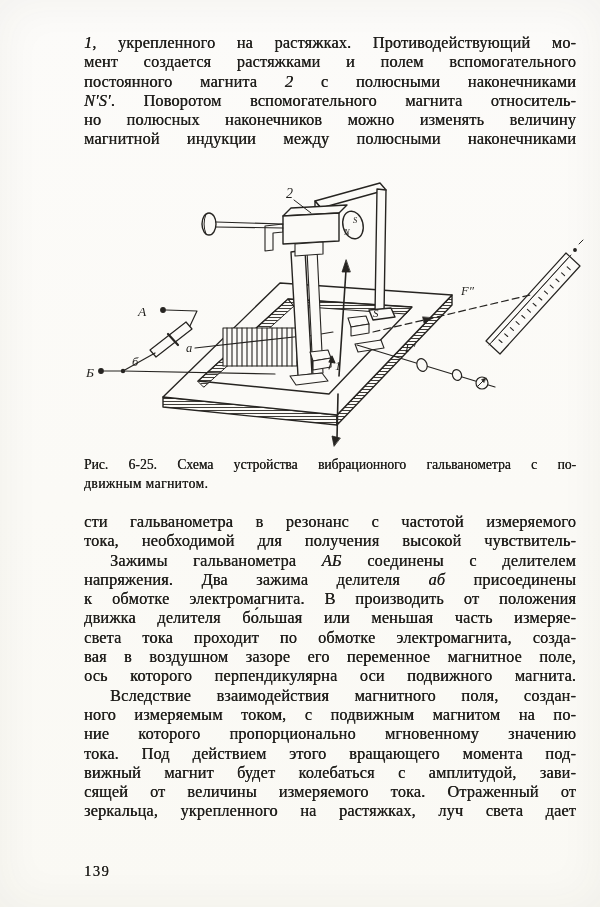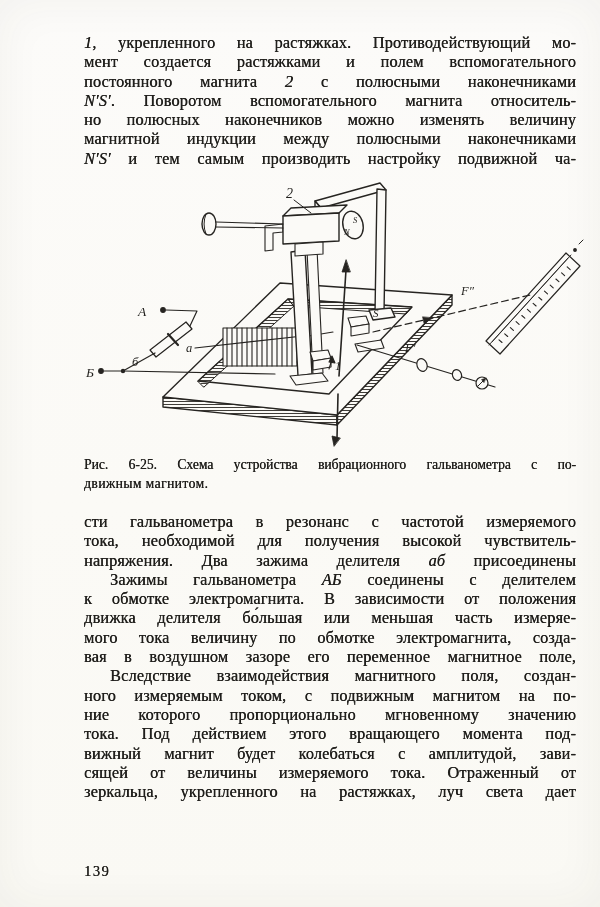--- a/index.html
+++ b/index.html
@@ -49,7 +49,6 @@
       <div class="line just"><em>N′S′</em><span>. Поворотом вспомогательного магнита относитель-</span></div>
       <div class="line just"><span>но полюсных наконечников можно изменять величину</span></div>
       <div class="line just"><span>магнитной индукции между полюсными наконечниками</span></div>
-      <div class="line just"><em>N′S′</em><span> и тем самым производить настройку подвижной ча-</span></div>
     </div>
 
   <div class="fig">

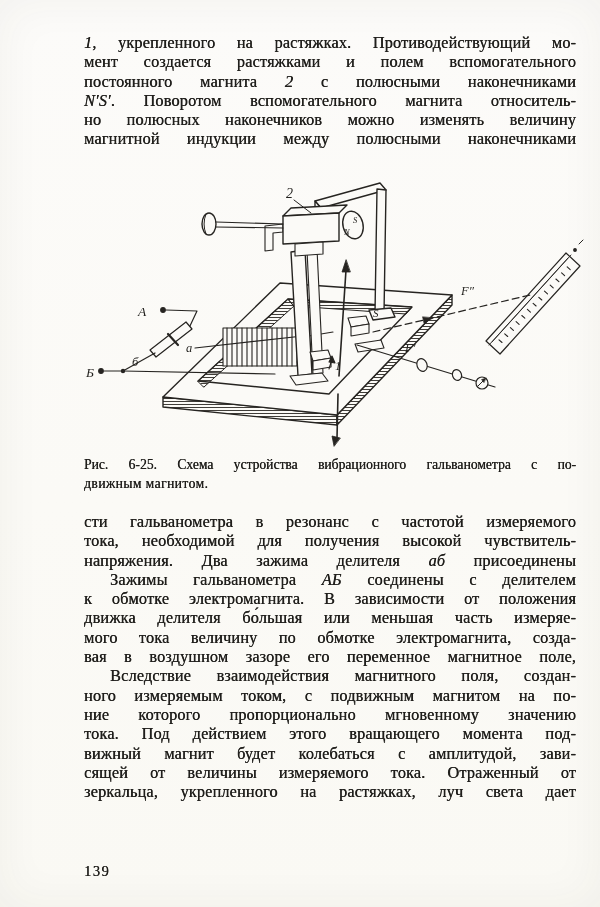--- a/index.html
+++ b/index.html
@@ -172,8 +172,8 @@
   <div class="textcol body-text">
       <div class="line just"><span>сти гальванометра в резонанс с частотой измеряемого</span></div>
       <div class="line just"><span>тока, необходимой для получения высокой чувствитель-</span></div>
+      <div class="line just indent"><span>Зажимы гальванометра </span><em>АБ</em><span> соединены с делителем</span></div>
       <div class="line just"><span>напряжения. Два зажима делителя </span><em>аб</em><span> присоединены</span></div>
-      <div class="line just indent"><span>Зажимы гальванометра </span><em>АБ</em><span> соединены с делителем</span></div>
       <div class="line just"><span>к обмотке электромагнита. В зависимости от положения</span></div>
       <div class="line just"><span>движка делителя бо́льшая или меньшая часть измеряе-</span></div>
       <div class="line just"><span>мого тока величину по обмотке электромагнита, созда-</span></div>

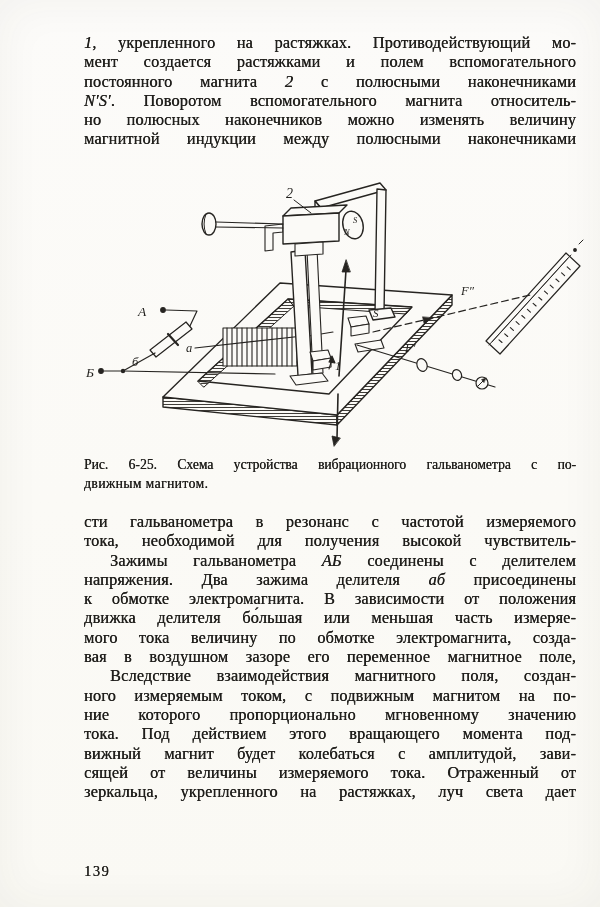--- a/index.html
+++ b/index.html
@@ -174,7 +174,7 @@
       <div class="line just"><span>тока, необходимой для получения высокой чувствитель-</span></div>
       <div class="line just indent"><span>Зажимы гальванометра </span><em>АБ</em><span> соединены с делителем</span></div>
       <div class="line just"><span>напряжения. Два зажима делителя </span><em>аб</em><span> присоединены</span></div>
-      <div class="line just"><span>к обмотке электромагнита. В зависимости от положения</span></div>
+      <div class="line just"><span>к обмотке электромагнита. В производить от положения</span></div>
       <div class="line just"><span>движка делителя бо́льшая или меньшая часть измеряе-</span></div>
       <div class="line just"><span>мого тока величину по обмотке электромагнита, созда-</span></div>
       <div class="line just"><span>вая в воздушном зазоре его переменное магнитное поле,</span></div>

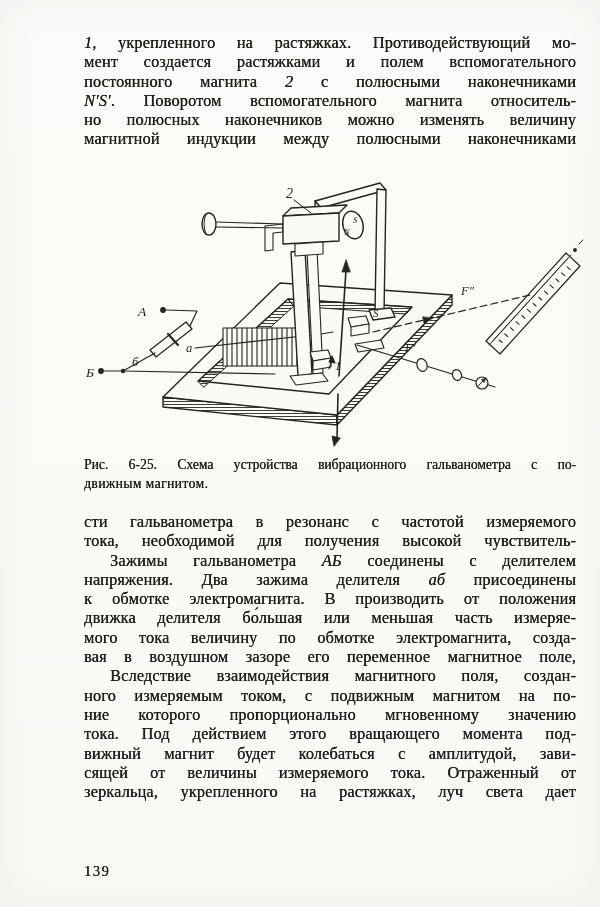--- a/index.html
+++ b/index.html
@@ -176,7 +176,7 @@
       <div class="line just"><span>напряжения. Два зажима делителя </span><em>аб</em><span> присоединены</span></div>
       <div class="line just"><span>к обмотке электромагнита. В производить от положения</span></div>
       <div class="line just"><span>движка делителя бо́льшая или меньшая часть измеряе-</span></div>
-      <div class="line just"><span>мого тока величину по обмотке электромагнита, созда-</span></div>
+      <div class="line just"><span>света тока проходит по обмотке электромагнита, созда-</span></div>
       <div class="line just"><span>вая в воздушном зазоре его переменное магнитное поле,</span></div>
       <div class="line just indent"><span>Вследствие взаимодействия магнитного поля, создан-</span></div>
       <div class="line just"><span>ного измеряемым током, с подвижным магнитом на по-</span></div>

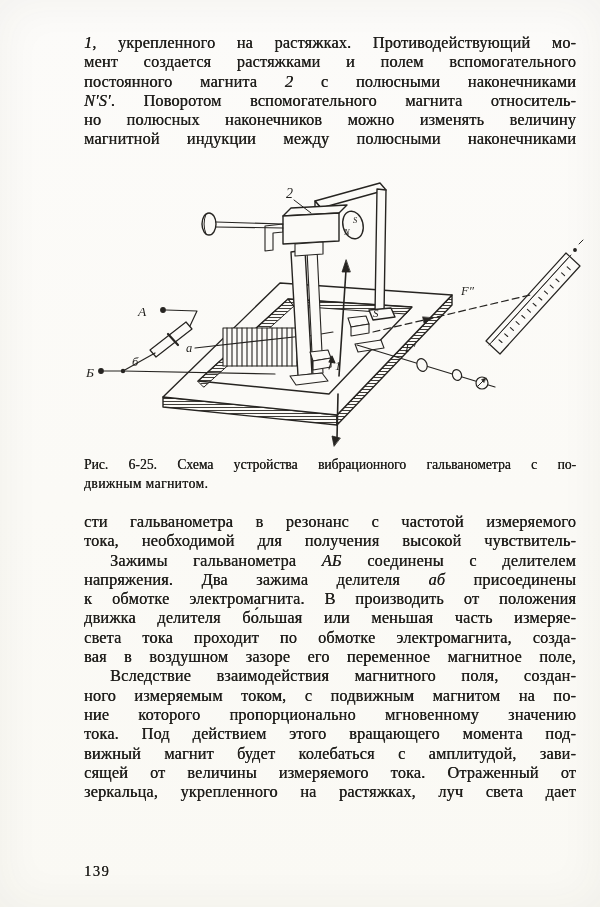--- a/index.html
+++ b/index.html
@@ -178,6 +178,7 @@
       <div class="line just"><span>движка делителя бо́льшая или меньшая часть измеряе-</span></div>
       <div class="line just"><span>света тока проходит по обмотке электромагнита, созда-</span></div>
       <div class="line just"><span>вая в воздушном зазоре его переменное магнитное поле,</span></div>
+      <div class="line just"><span>ось которого перпендикулярна оси подвижного магнита.</span></div>
       <div class="line just indent"><span>Вследствие взаимодействия магнитного поля, создан-</span></div>
       <div class="line just"><span>ного измеряемым током, с подвижным магнитом на по-</span></div>
       <div class="line just"><span>ние которого пропорционально мгновенному значению</span></div>

